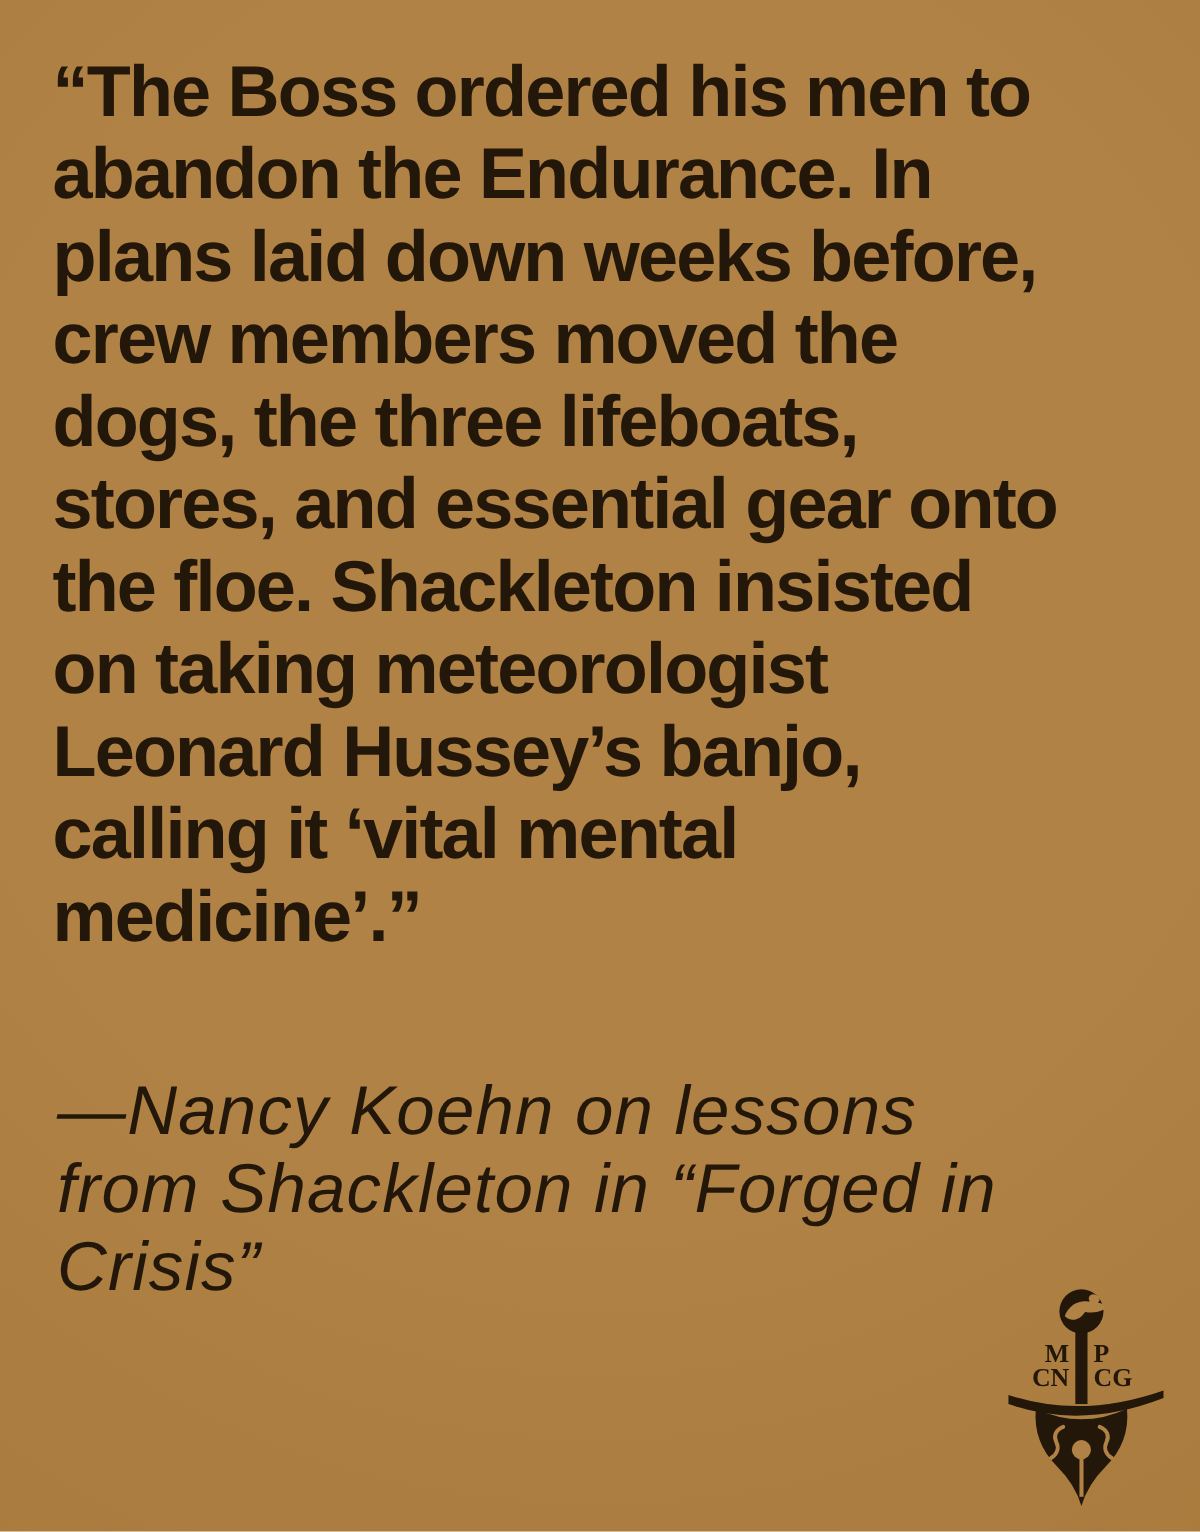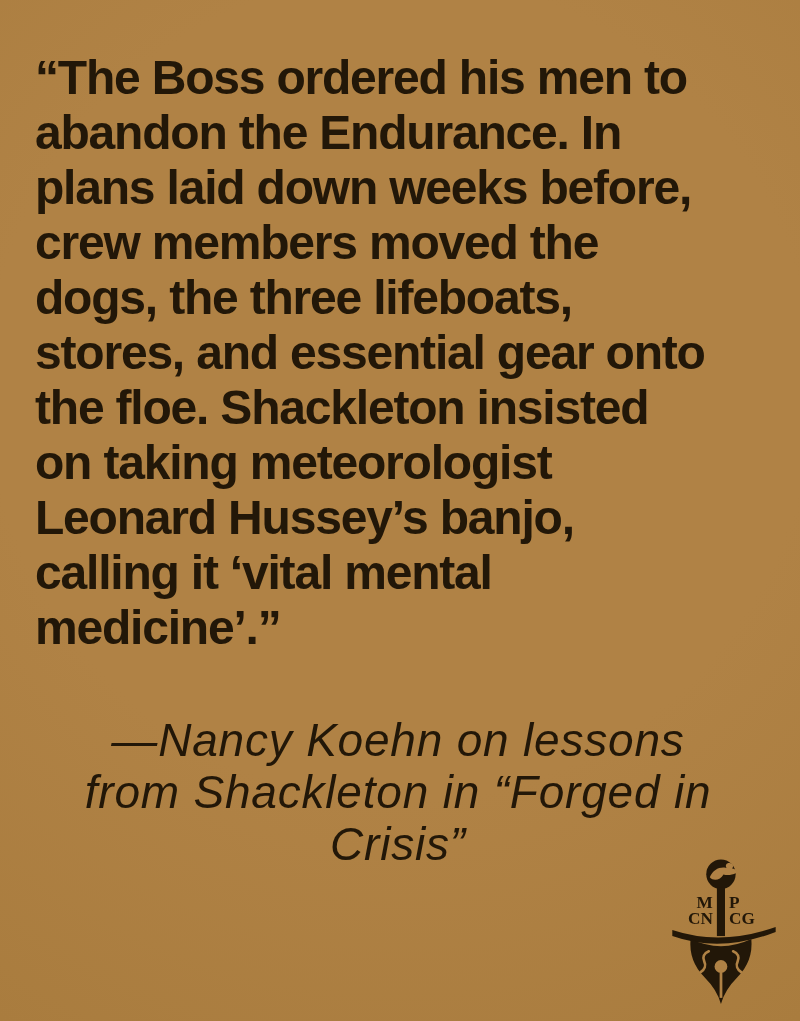--- a/index.html
+++ b/index.html
@@ -19,7 +19,7 @@
   .quote-text {
     position: absolute;
     left: 35px;
-    top: 50px;
+    top: 34px;
     width: 745px;
     font-weight: 700;
     font-style: normal;

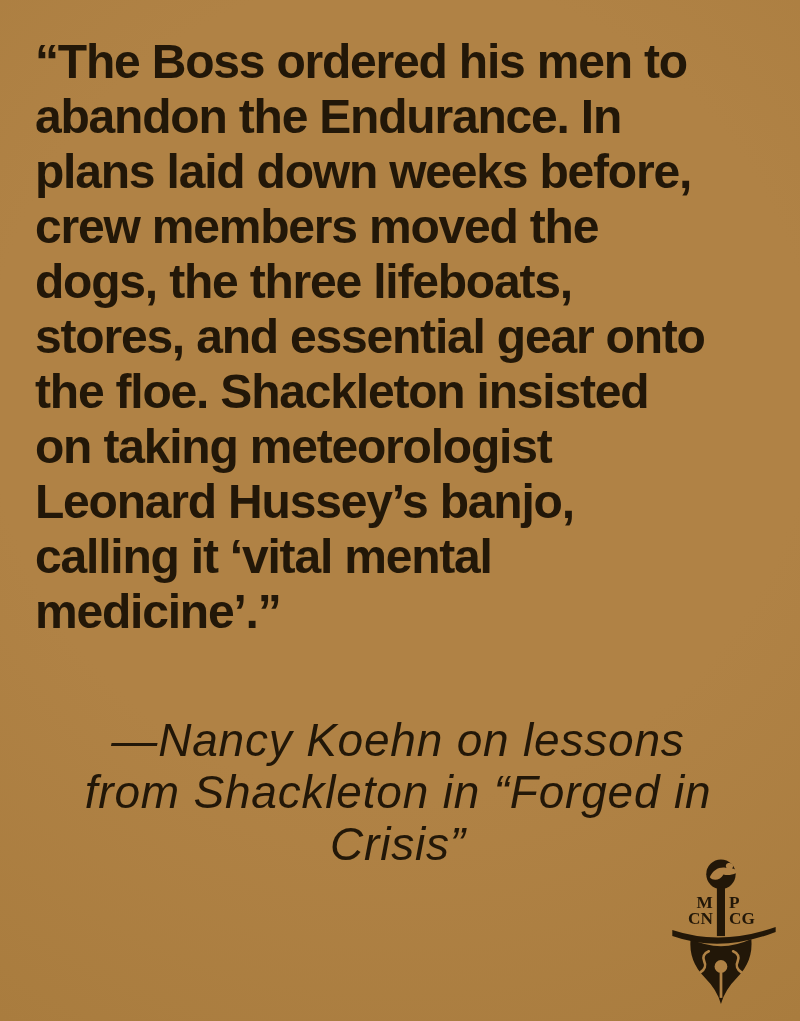--- a/index.html
+++ b/index.html
@@ -41,7 +41,6 @@
     letter-spacing: 0.8px;
     white-space: pre-line;
     color: var(--ink);
-    text-align: center;
   }
   .logo {
     position: absolute;

